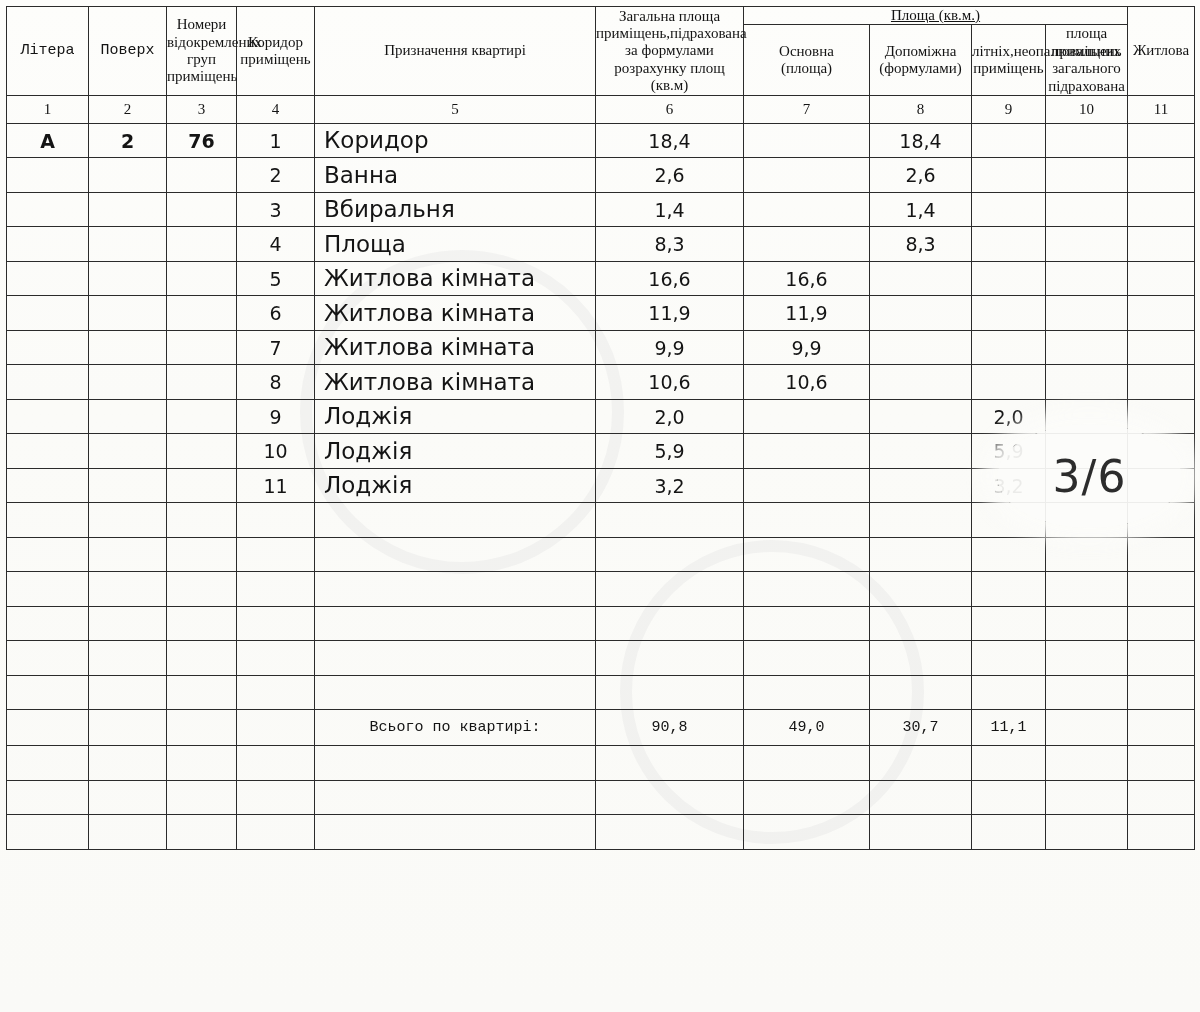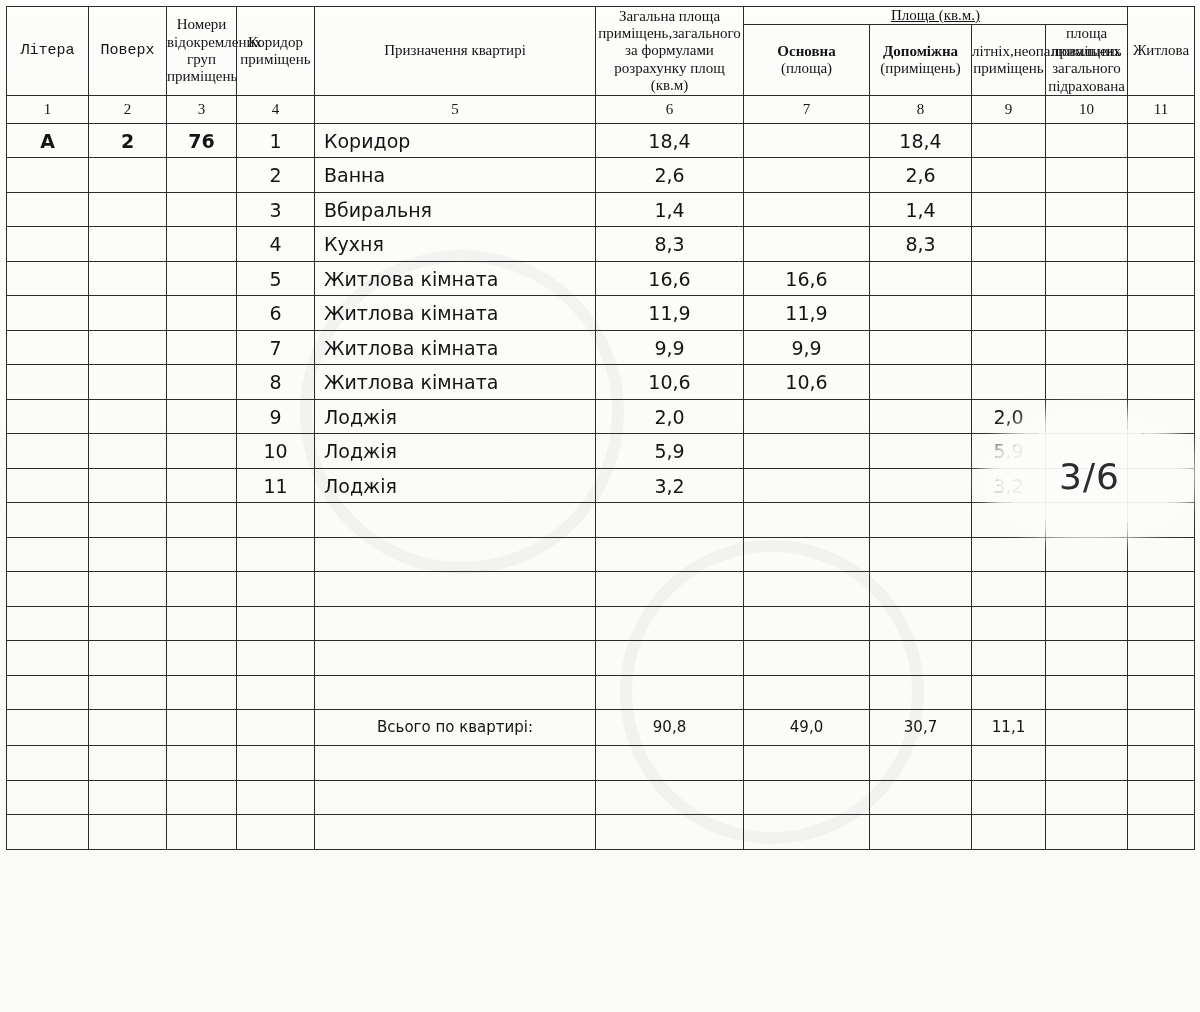--- a/index.html
+++ b/index.html
@@ -178,7 +178,7 @@
           <td class="hdr-cell hdr-top" rowspan="2">Номери відокремлених груп приміщень</td>
           <td class="hdr-cell hdr-top" rowspan="2">Коридор приміщень</td>
           <td class="hdr-cell hdr-top" rowspan="2">Призначення квартирі</td>
-          <td class="hdr-cell hdr-top" rowspan="2">Загальна площа приміщень,загального за формулами розрахунку площ (кв.м)</td>
+          <td class="hdr-cell hdr-top" rowspan="2">Загальна площа приміщень,підрахована за формулами розрахунку площ (кв.м)</td>
           <td class="group-title" colspan="4">Площа (кв.м.)</td>
           <td class="hdr-cell hdr-top" rowspan="2">Житлова</td>
         </tr>

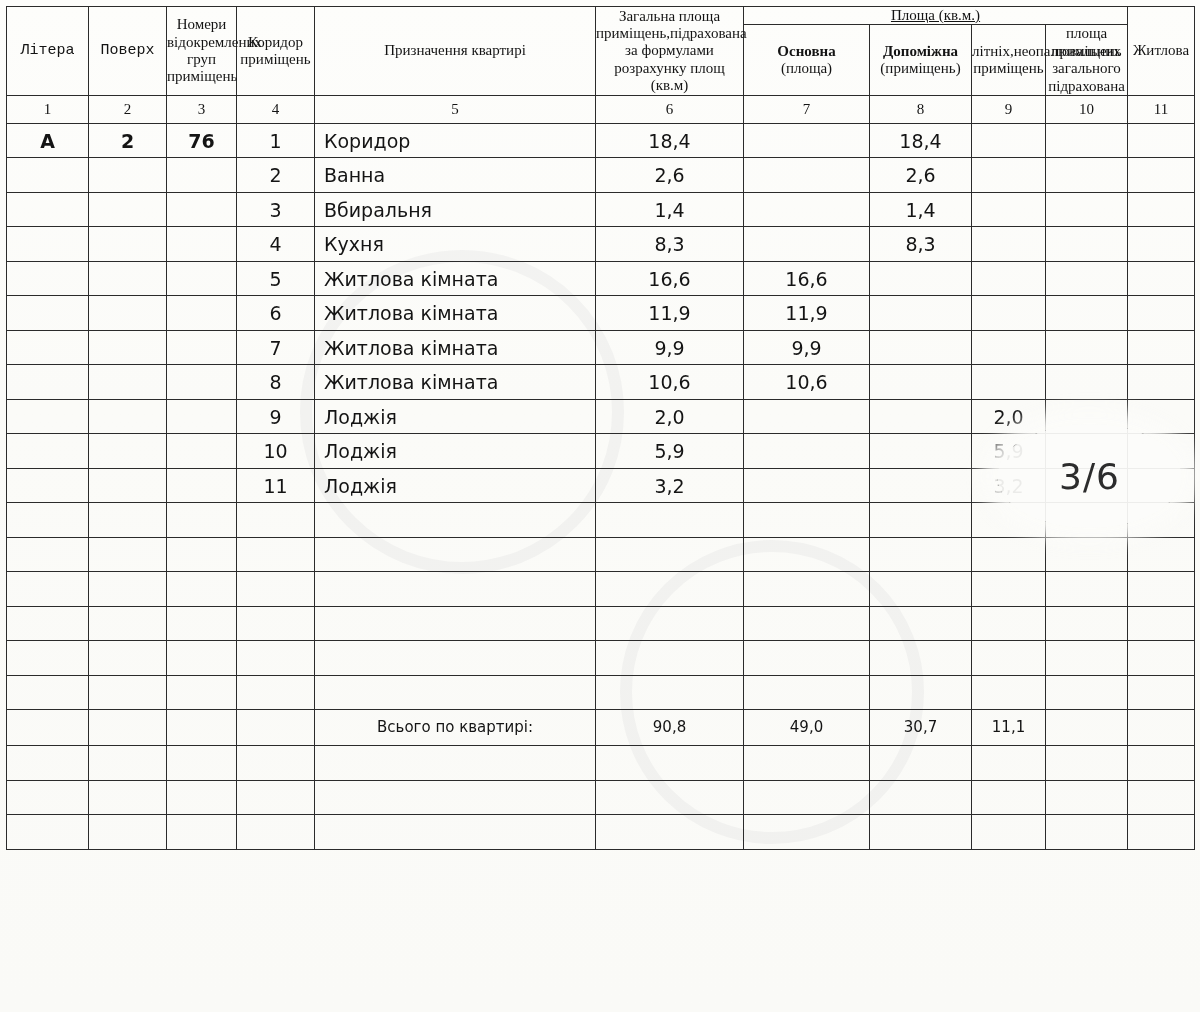--- a/index.html
+++ b/index.html
@@ -80,7 +80,7 @@
     line-height: 1.2;
     vertical-align: top;
   }
-  .sub-hdr b { font-weight: bold; margin-top: 10px; }
+  .sub-hdr b { font-weight: normal; margin-top: 10px; }
   .numrow td {
     height: 27px;
     font-size: 15px;

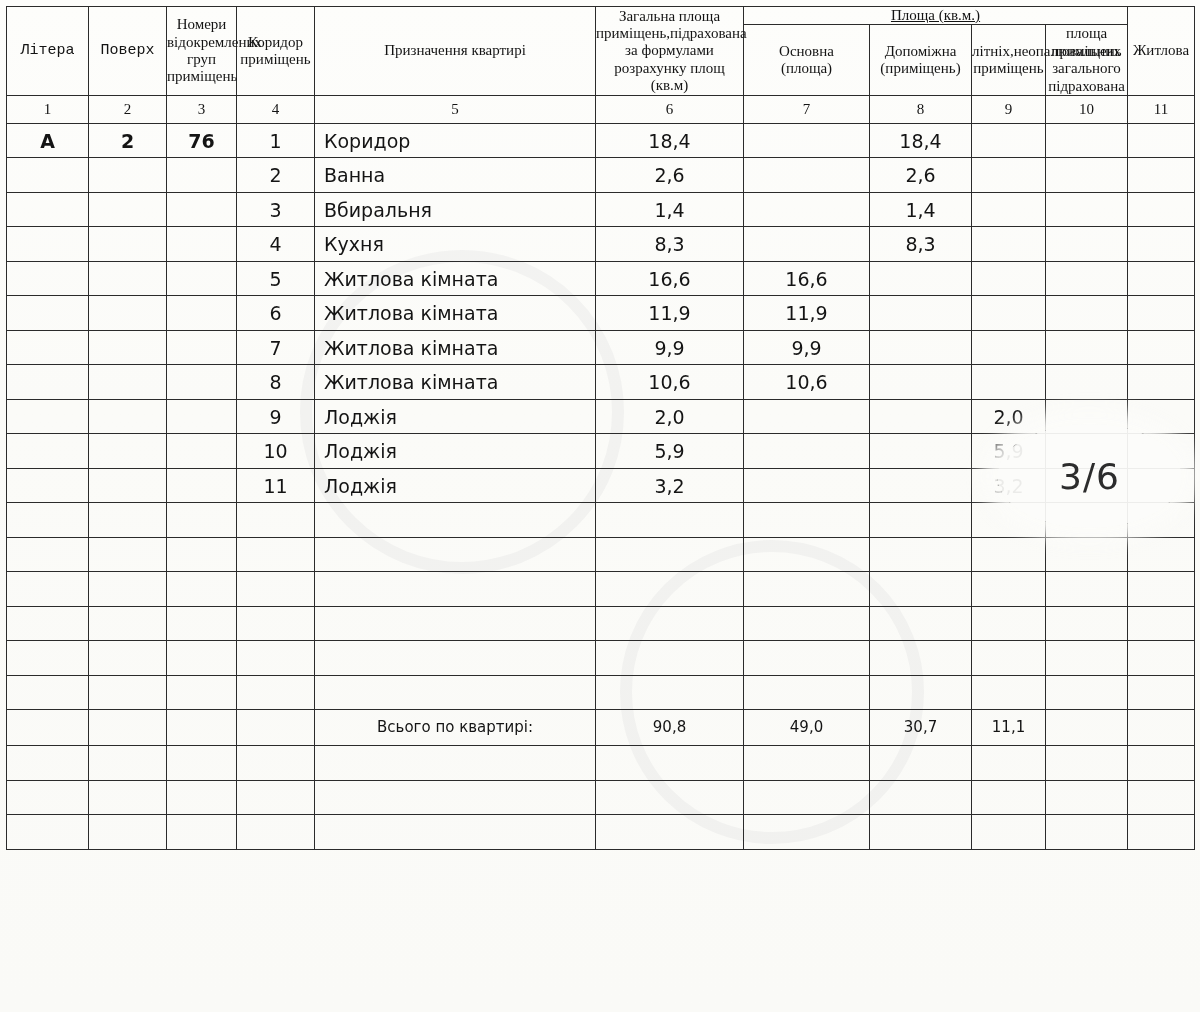--- a/index.html
+++ b/index.html
@@ -190,7 +190,7 @@
           </td>
           <td class="sub-hdr">
             <b>Допоміжна</b><br>
-            <span>(приміщень)</span>
+            <span>(формулами)</span>
           </td>
           <td class="sub-hdr">літніх,неопалювальних приміщень</td>
           <td class="sub-hdr">площа приміщень загального підрахована</td>

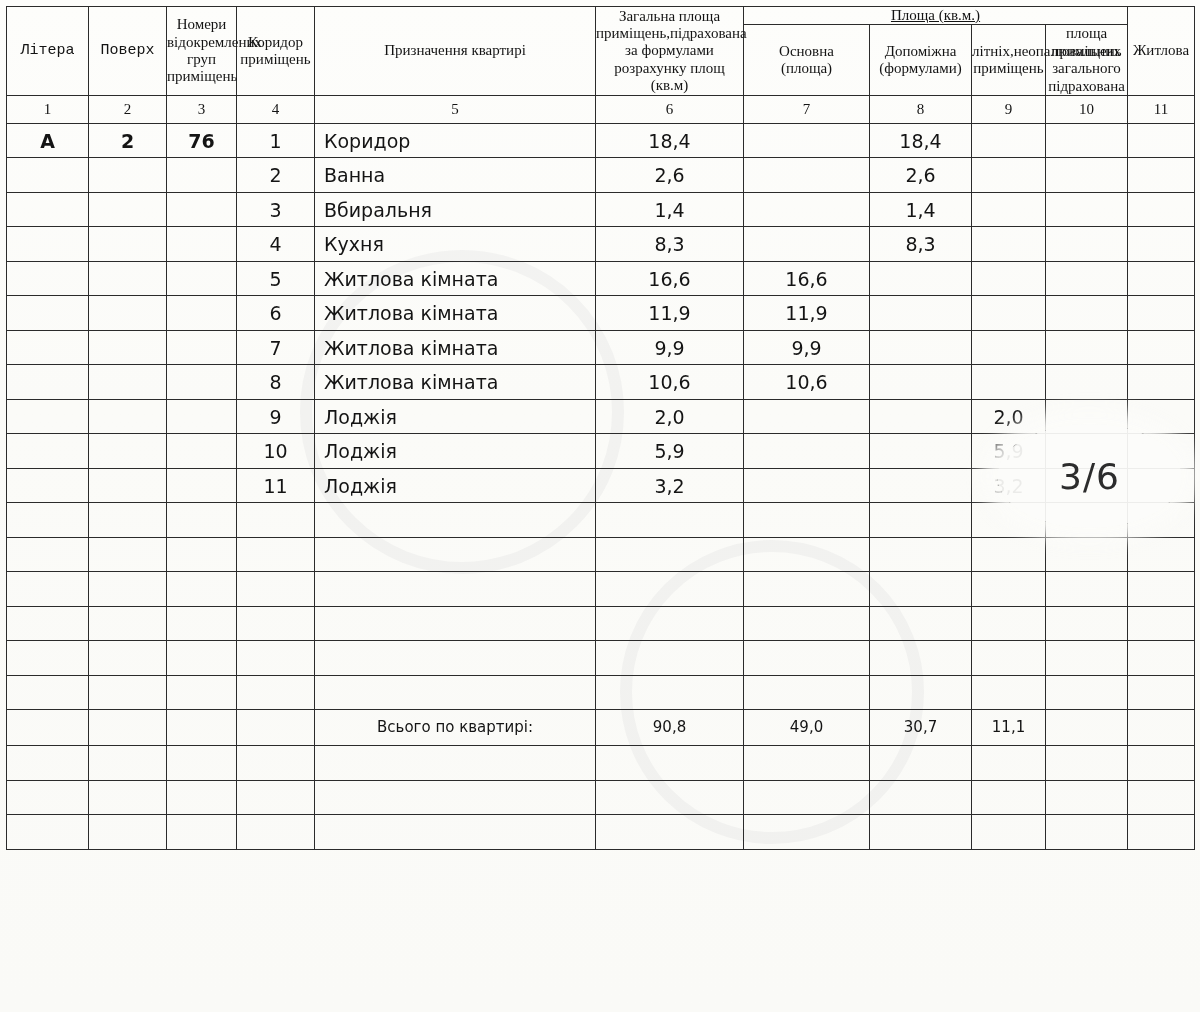--- a/index.html
+++ b/index.html
@@ -97,7 +97,7 @@
     text-align: left;
     padding-left: 9px;
     font-family: "DejaVu Sans", sans-serif;
-    font-size: 19px;
+    font-size: 23px;
   }
   .datarow td.firstcol {
     font-family: "DejaVu Sans", sans-serif;

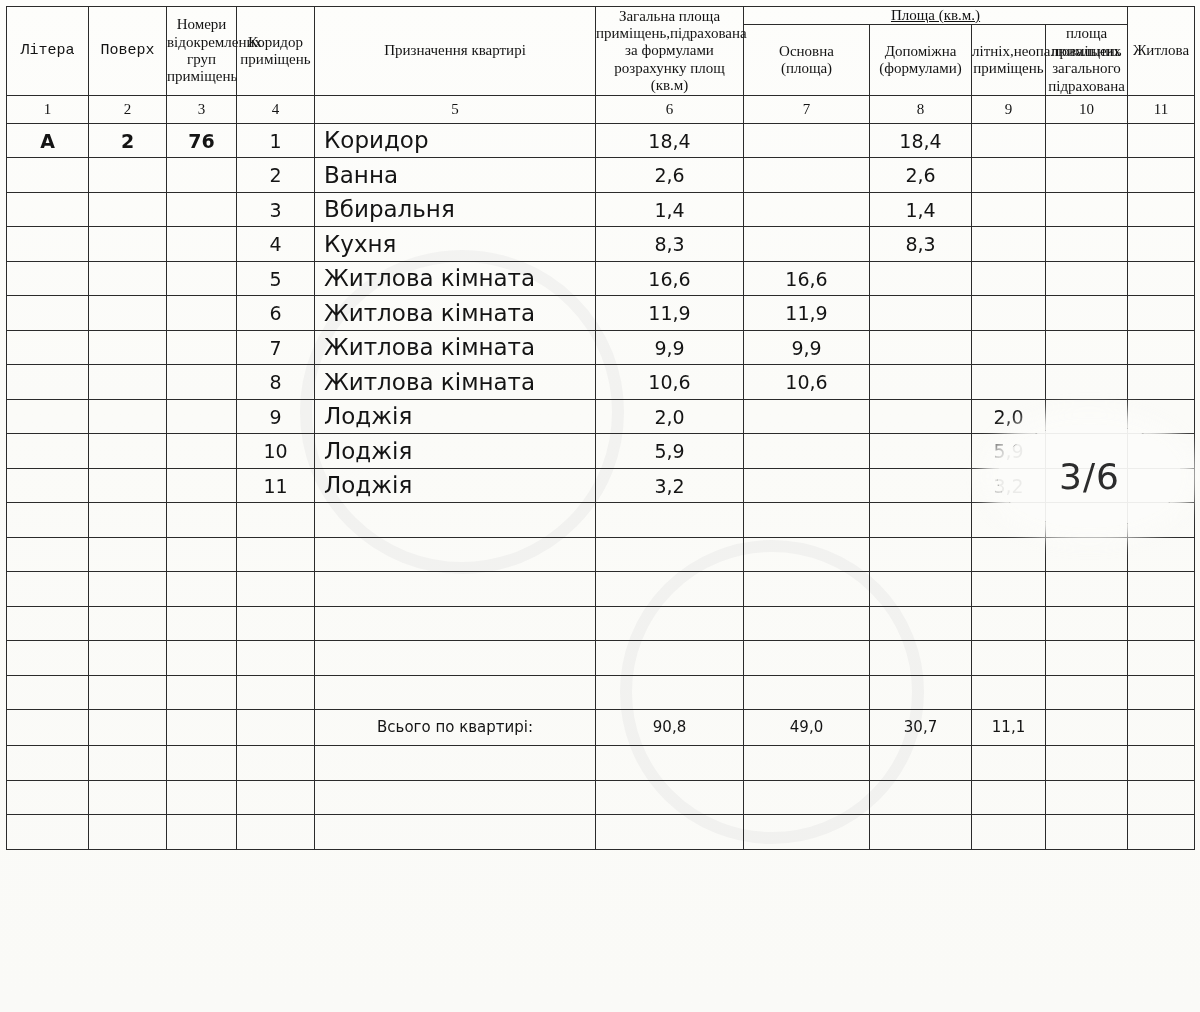--- a/index.html
+++ b/index.html
@@ -256,7 +256,7 @@
             <td class="firstcol"></td>
             <td class="firstcol"></td>
             <td class="idx">4</td>
-            <td class="name">Кухня</td>
+            <td class="name">Площа</td>
             <td class="val">8,3</td>
             <td class="val"></td>
             <td class="val">8,3</td>

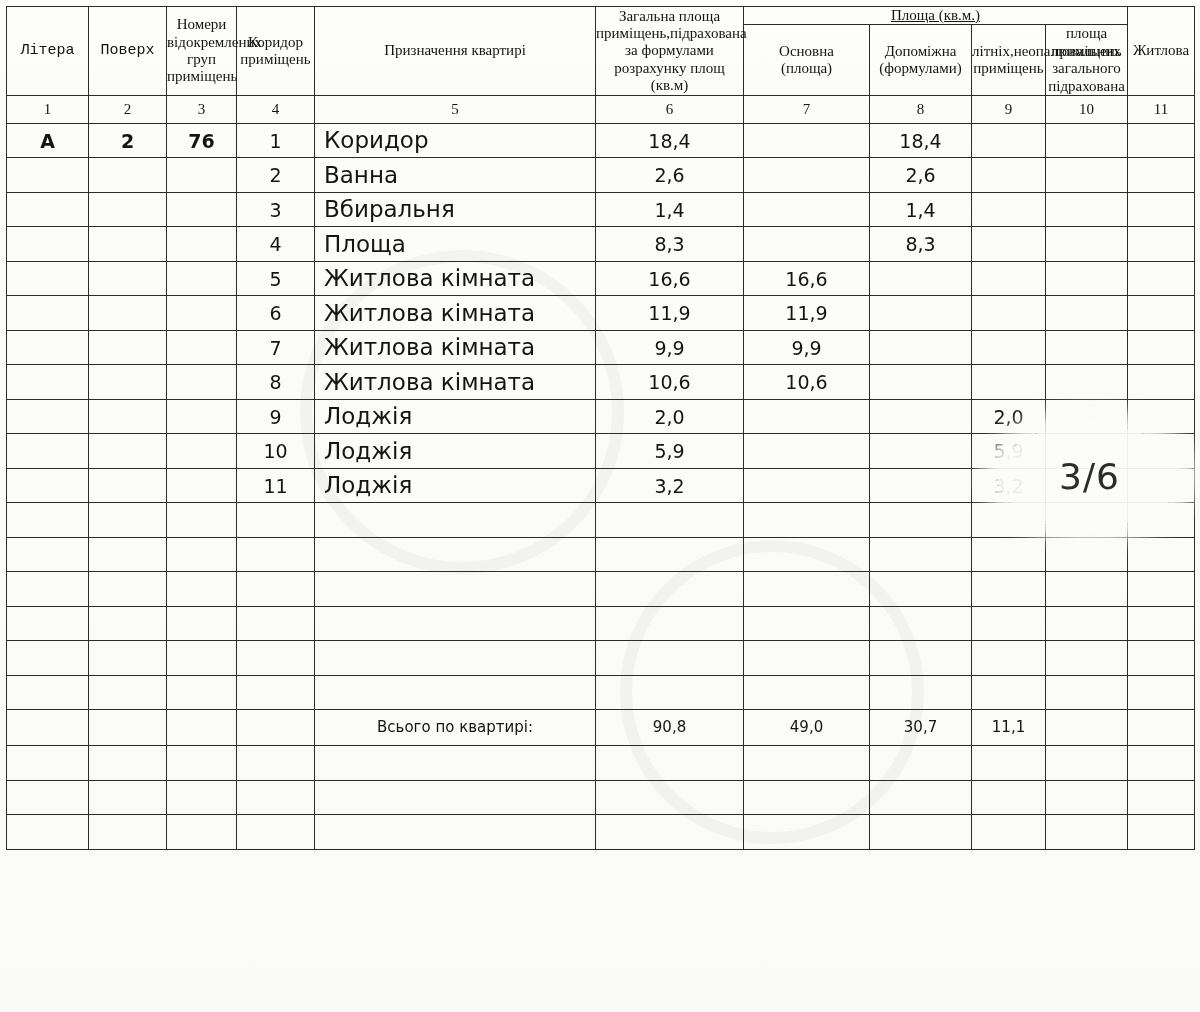--- a/index.html
+++ b/index.html
@@ -132,7 +132,7 @@
     align-items: center;
     justify-content: center;
     font-family: "DejaVu Sans", sans-serif;
-    font-size: 36px;
+    font-size: 44px;
     color: #2c2c2c;
     letter-spacing: 1px;
     box-shadow: 0 0 18px 16px rgba(252,252,250,0.9);

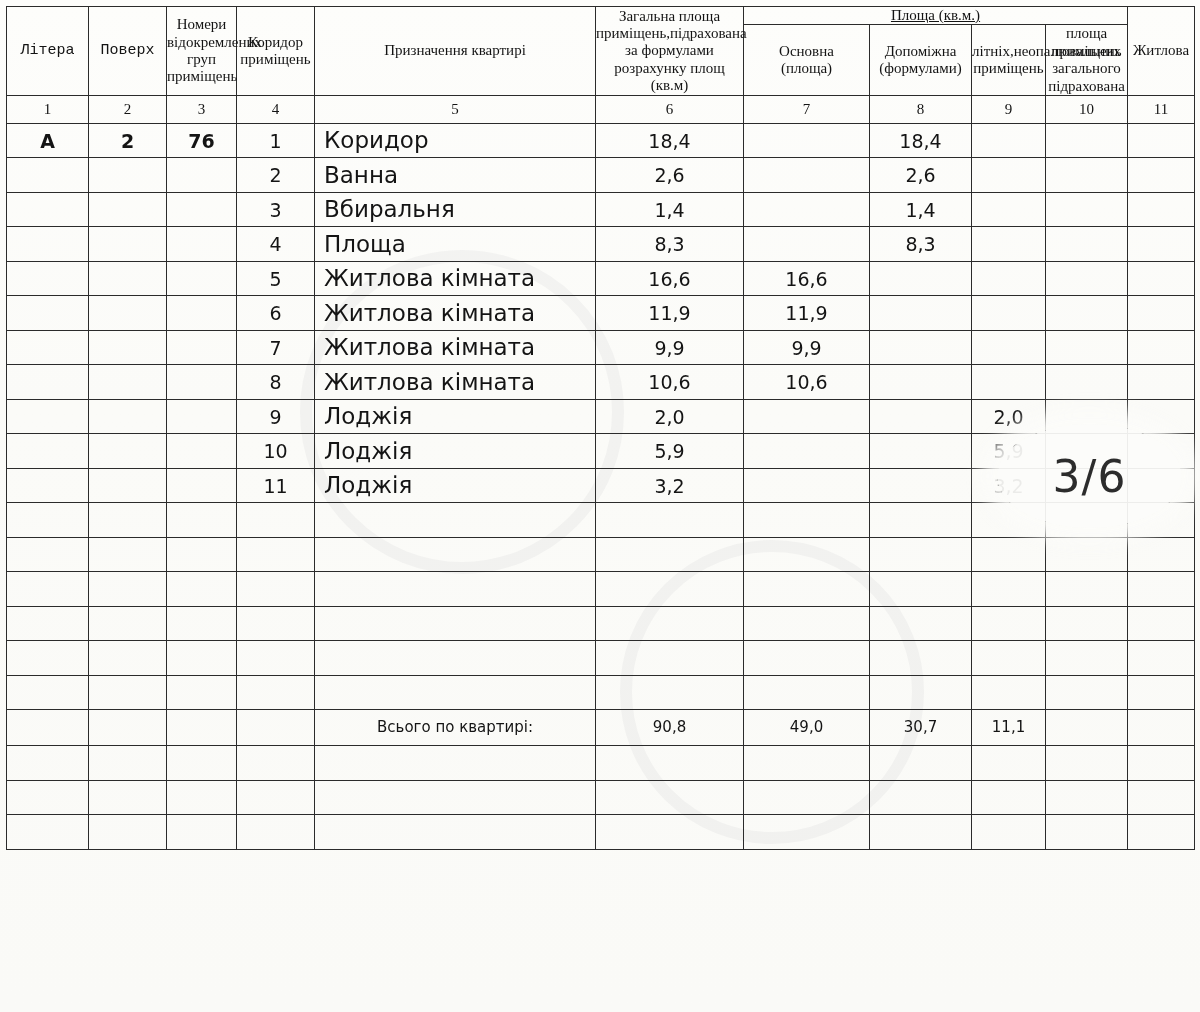--- a/index.html
+++ b/index.html
@@ -107,6 +107,7 @@
   .emptyrow td { height: 33.5px; }
   .totalrow td {
     height: 35px;
+    font-family: Liberation Mono, monospace;
   }
   .total-label {
     text-align: right;

